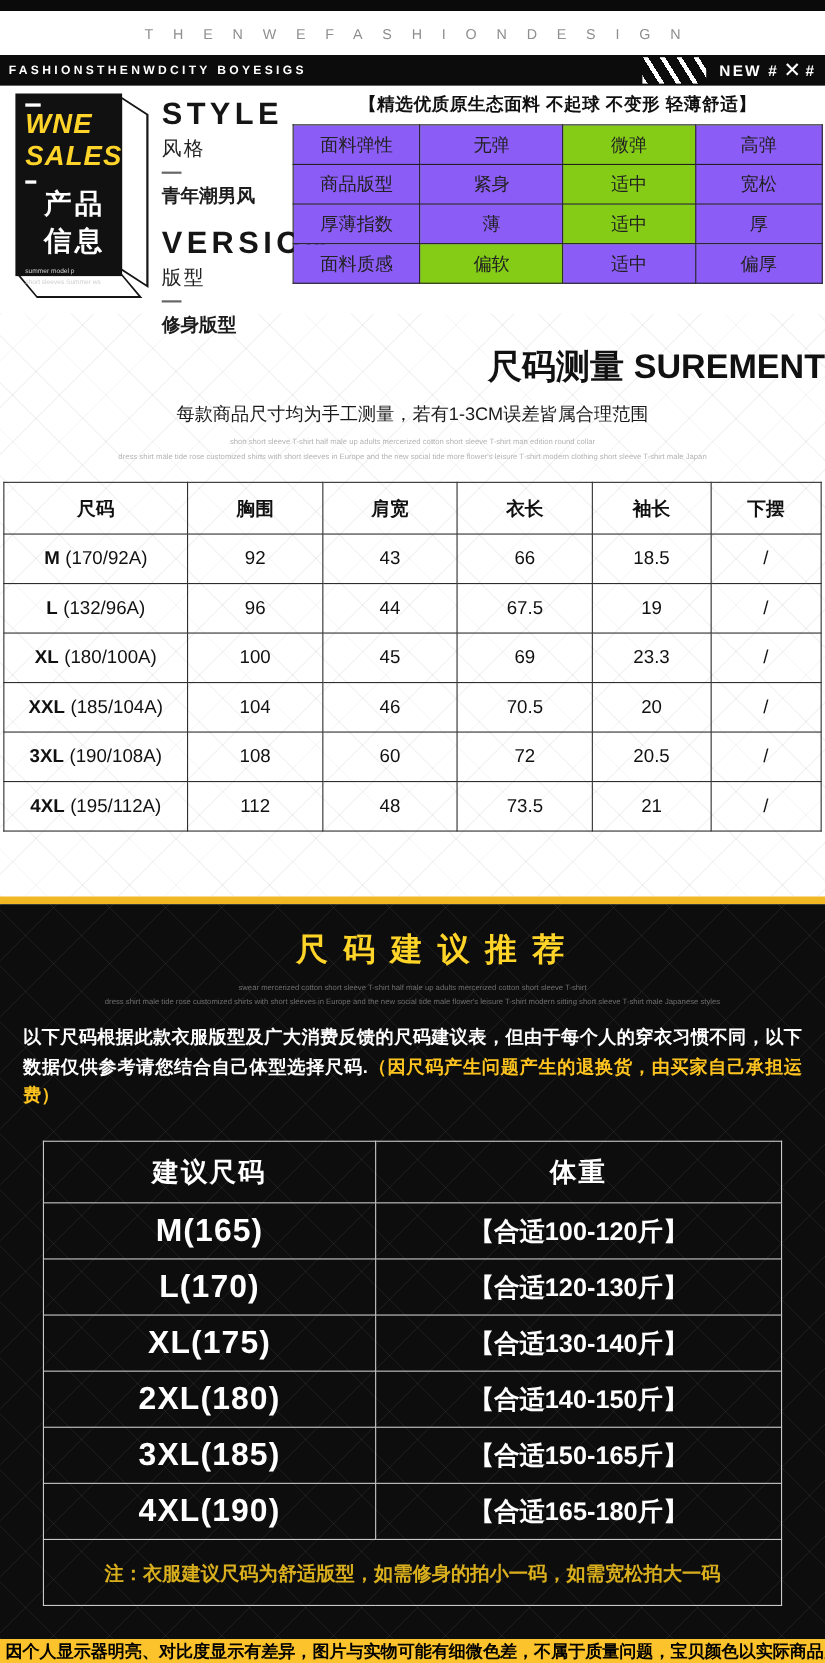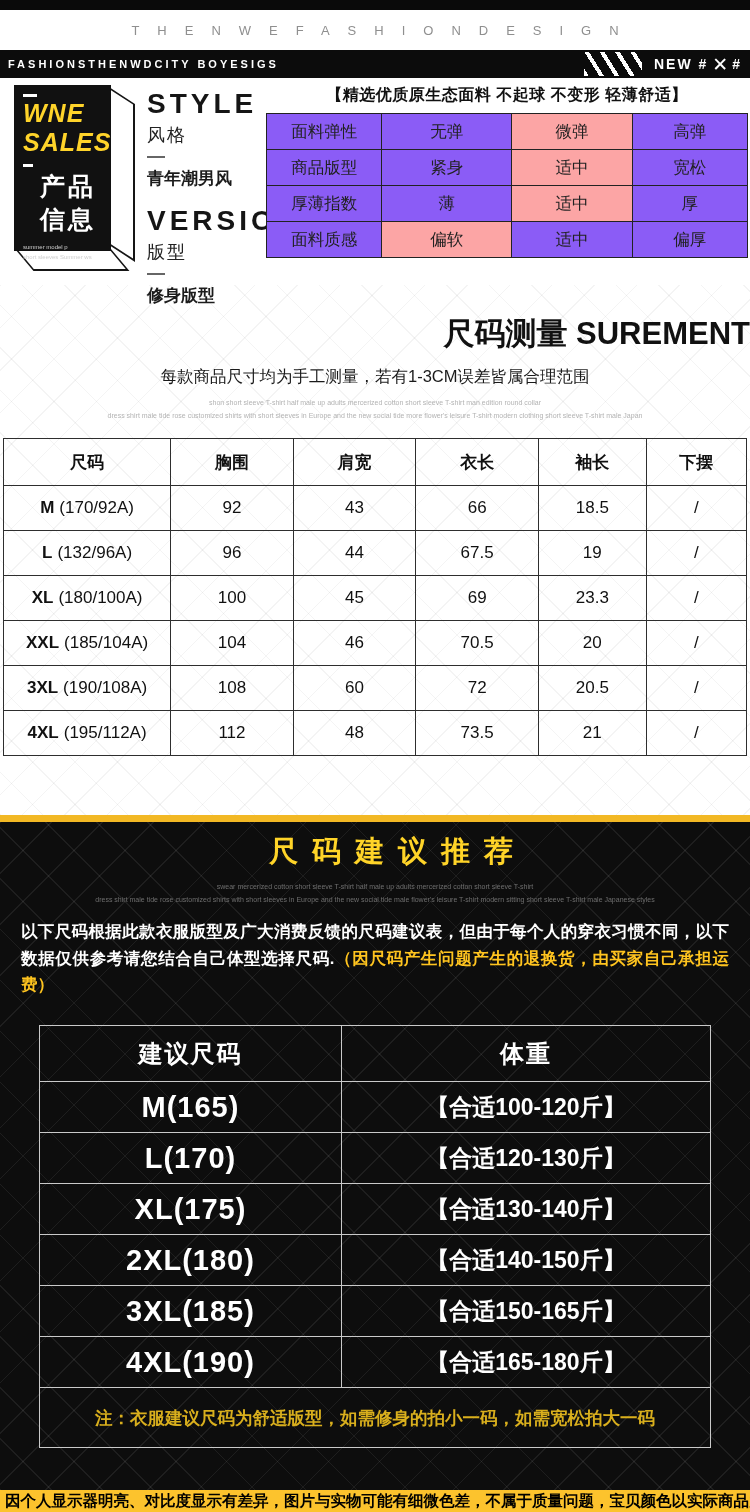--- a/index.html
+++ b/index.html
@@ -48,7 +48,7 @@
   table.fabric { width:100%; border-collapse:collapse; margin-top:7px; table-layout:fixed; }
   table.fabric td { border:1.5px solid #222; height:36px; text-align:center;
     font-size:16.5px; color:#222; background:#8b5cf6; }
-  table.fabric td.sel { background:#fca5a5; }
+  table.fabric td.sel { background:#84cc16; }
 
   
   .measure { position:relative; height:530px;

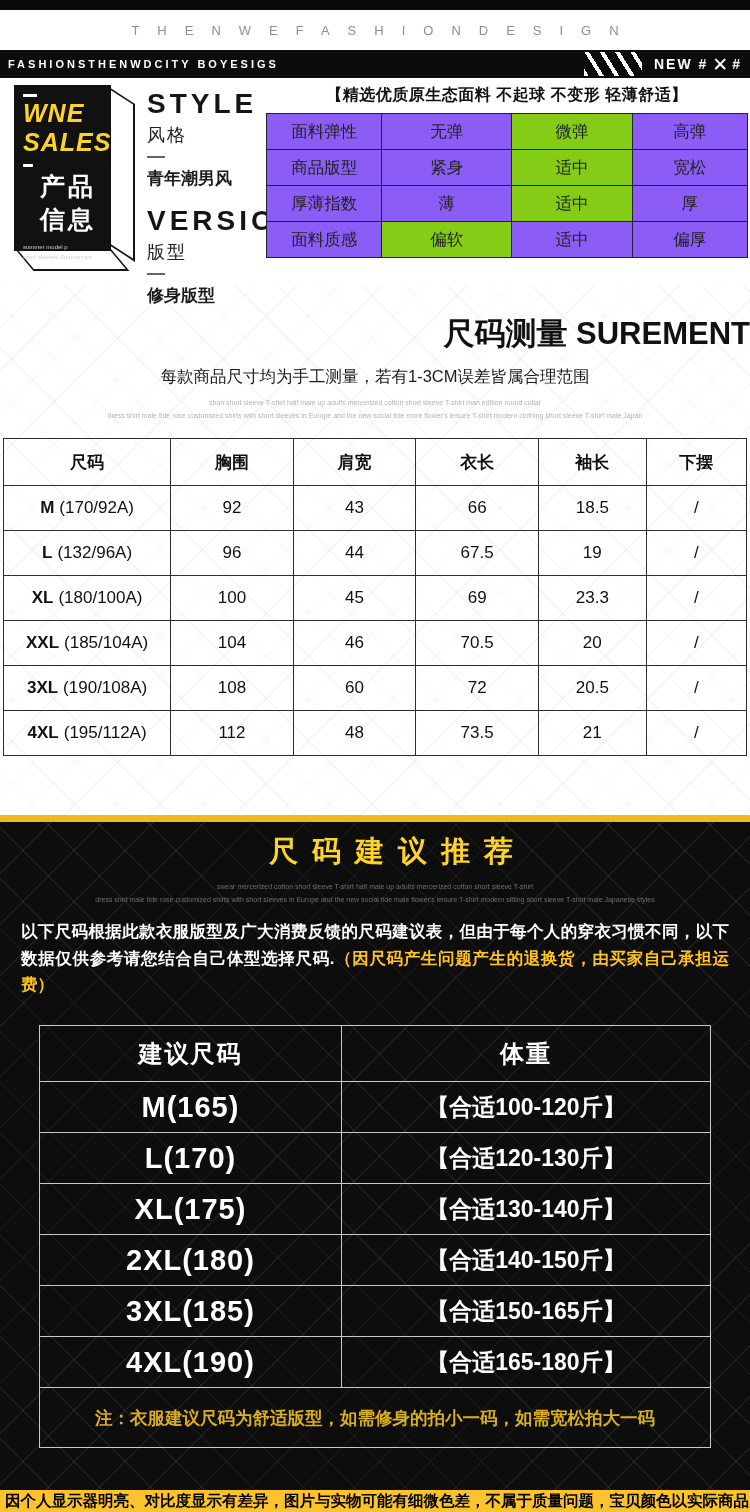--- a/index.html
+++ b/index.html
@@ -73,7 +73,7 @@
       repeating-linear-gradient(45deg, rgba(255,255,255,0.07) 0 1px, transparent 1px 36px),
       repeating-linear-gradient(135deg, rgba(255,255,255,0.07) 0 1px, transparent 1px 36px); }
   .b-title { text-align:center; color:#ffd428; font-size:29px; font-weight:800;
-    letter-spacing:14px; text-indent:14px; padding-top:10px;margin-left:32px; }
+    letter-spacing:14px; text-indent:14px; padding-top:22px;margin-left:32px; }
   .b-fp { text-align:center; color:#6f6f6f; font-size:7px; margin-top:9px; line-height:1.8; }
   .b-para { width:708px; margin:12px auto 0; color:#fff; font-size:16.5px; font-weight:600;
     line-height:1.6; text-align:justify; }

